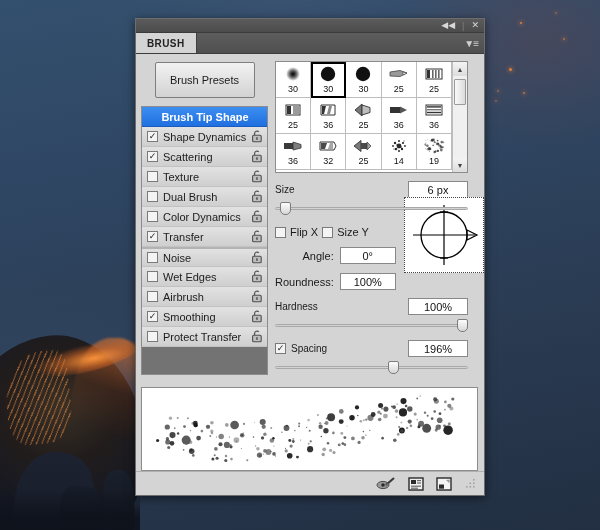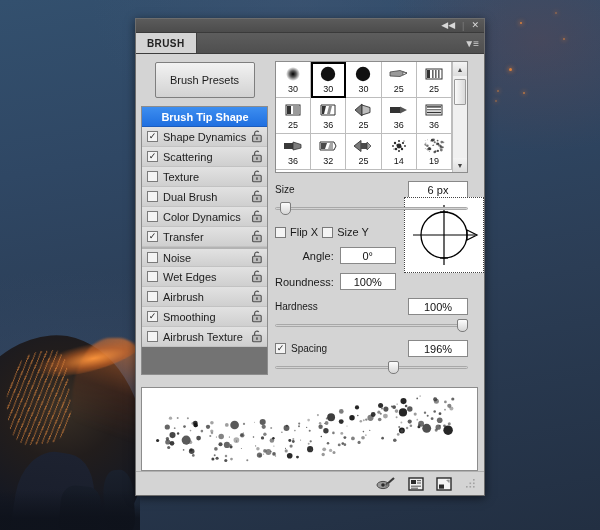--- a/index.html
+++ b/index.html
@@ -365,7 +365,7 @@
           </div>
           <div class="opt">
             <span class="cb"></span>
-            <span class="lbl">Airbrush Texture</span>
+            <span class="lbl">Protect Transfer</span>
             <span class="lock"><svg viewBox="0 0 12 13" width="12" height="13">
                 <path d="M3.6 5.2 V3.4 a2.4 2.4 0 0 1 4.2 -1.5" fill="none" stroke="#3a3a3a" stroke-width="1.2"></path>
                 <rect x="1.6" y="5.2" width="8.6" height="6.6" rx="1" fill="#b9b9b9" stroke="#3a3a3a" stroke-width="1.1"></rect>

